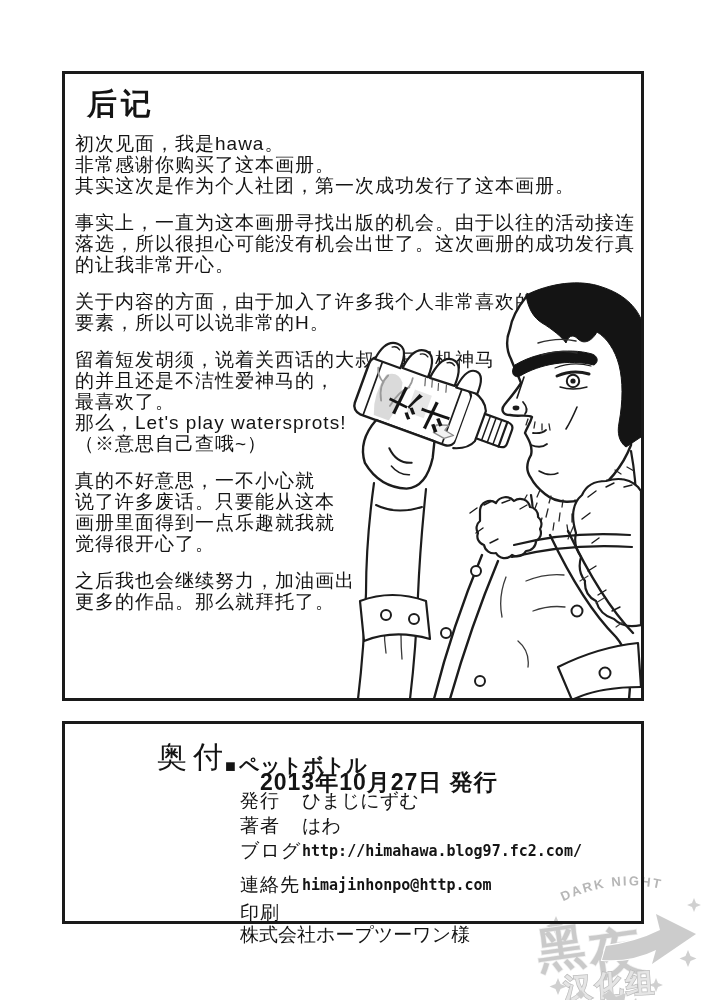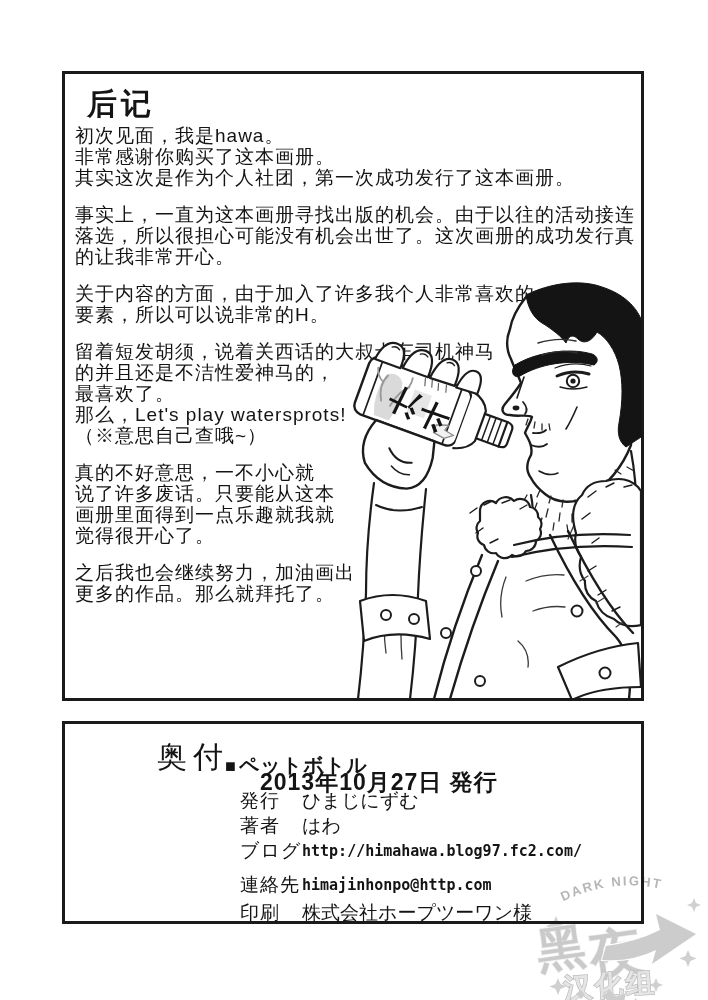--- a/index.html
+++ b/index.html
@@ -11,7 +11,7 @@
 
   .aw-text{position:absolute;left:10px;top:8px;width:560px;}
   .aw-title{font-size:30px;font-weight:bold;margin:2px 0 0 12px;letter-spacing:4px;}
-  .para{font-size:19px;line-height:21px;letter-spacing:1px;margin:0 0 16px 0;white-space:pre-line;font-weight:500;}
+  .para{font-size:19px;line-height:21px;letter-spacing:1px;margin:8px 0 16px 0;white-space:pre-line;font-weight:500;}
 
   .man-svg{position:absolute;left:265px;top:207px;width:312px;height:419px;}
 

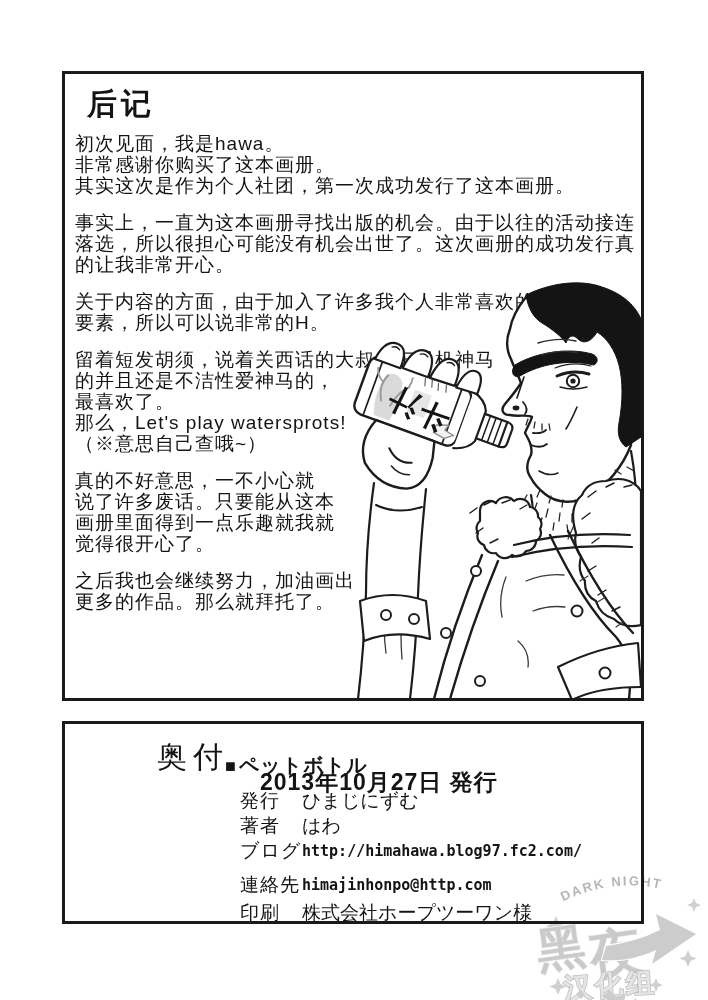--- a/index.html
+++ b/index.html
@@ -24,7 +24,7 @@
   .c-row .lbl{width:62px;flex:none;letter-spacing:1px;}
   .c-row.gap-s{margin-top:3px;}
   .c-row.gap-m{margin-top:12px;}
-  .c-row.gap-l{margin-top:6px;}
+  .c-row.gap-l{margin-top:6px;flex-direction:column;}
   .c-row .val.mono{font-family:"DejaVu Sans Mono",monospace;font-size:15px;font-weight:bold;line-height:22px;letter-spacing:0;}
 
   .wm-svg{position:absolute;left:536px;top:854px;width:172px;height:148px;}

